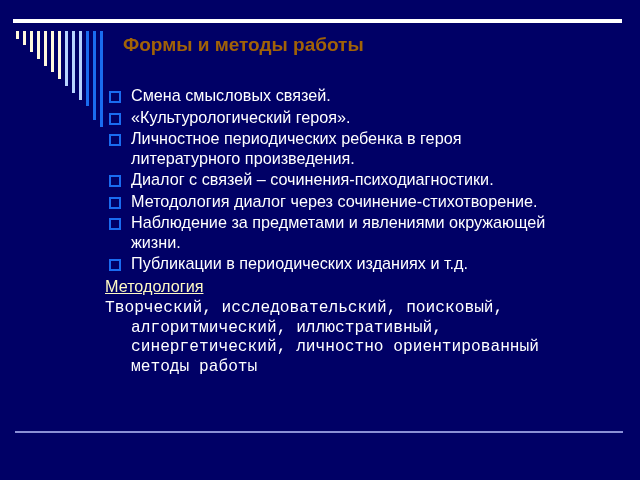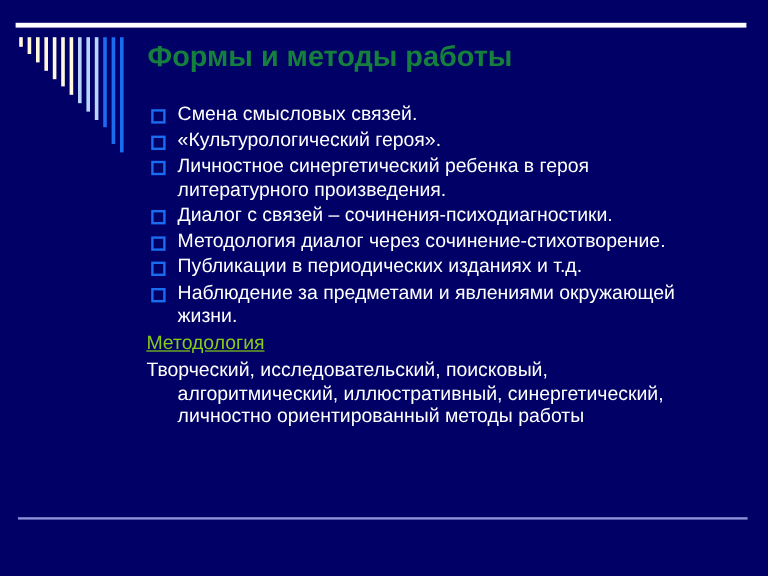--- a/index.html
+++ b/index.html
@@ -21,7 +21,7 @@
     .stripe { position: absolute; top: 31px; width: 3px; }
     .title {
       position: absolute; left: 123px; top: 34px;
-      color: #15803d; font-weight: bold; font-size: 24px;
+      color: #a16207; font-weight: bold; font-size: 19px;
       letter-spacing: 0px; white-space: nowrap;
     }
     .content {

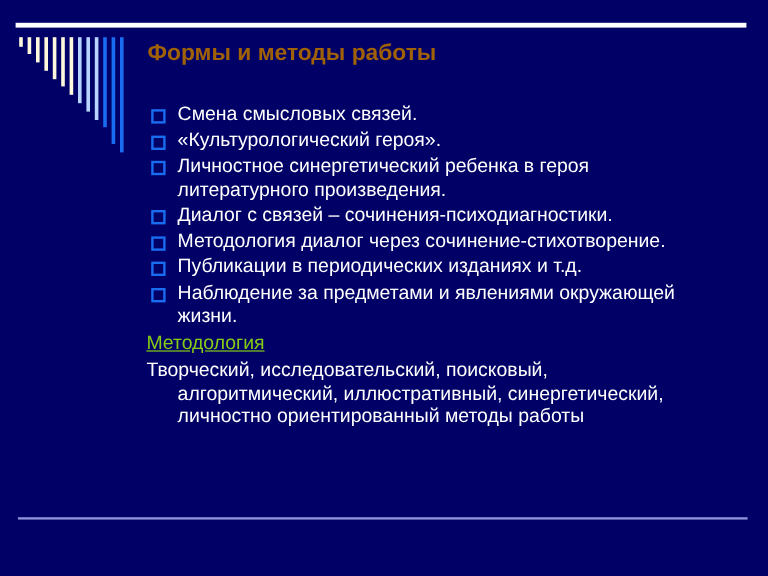--- a/index.html
+++ b/index.html
@@ -25,7 +25,7 @@
       letter-spacing: 0px; white-space: nowrap;
     }
     .content {
-      position: absolute; left: 122px; top: 86px; width: 470px;
+      position: absolute; left: 105px; top: 86px; width: 470px;
       color: #ffffff; font-size: 16.2px; line-height: 19.5px;
     }
     .bullet-item { position: relative; padding-left: 26px; margin-bottom: 2px; }

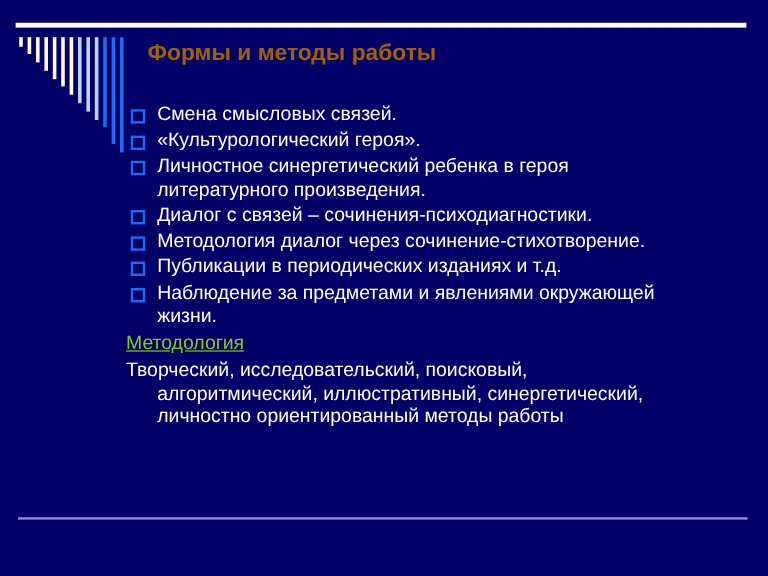--- a/index.html
+++ b/index.html
@@ -71,7 +71,7 @@
     </div>
     <div class="bullet-item">
       <span class="bullet-box"></span>
-      <span>Личностное синергетический ребенка в героя литературного произведения.</span>
+      <span>Личностное периодических ребенка в героя литературного произведения.</span>
     </div>
     <div class="bullet-item">
       <span class="bullet-box"></span>

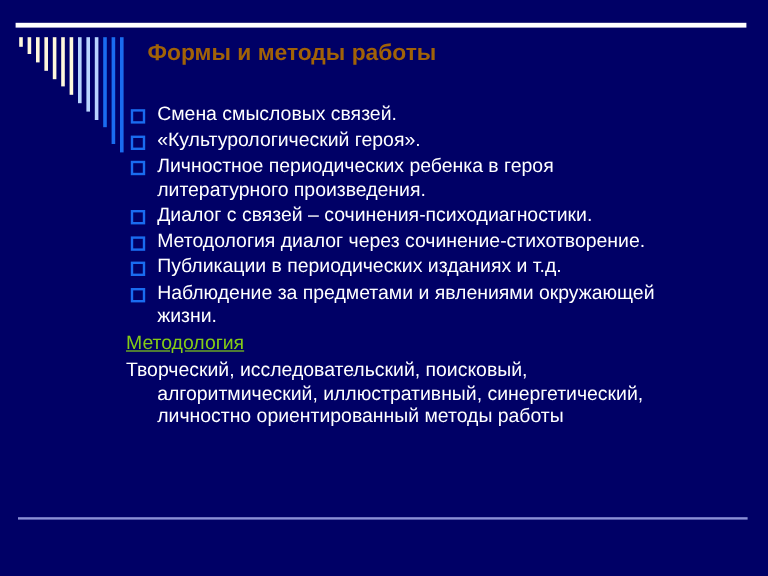--- a/index.html
+++ b/index.html
@@ -83,11 +83,11 @@
     </div>
     <div class="bullet-item">
       <span class="bullet-box"></span>
-      <span>Публикации в периодических изданиях и т.д.</span>
+      <span>Наблюдение за предметами и явлениями окружающей жизни.</span>
     </div>
     <div class="bullet-item">
       <span class="bullet-box"></span>
-      <span>Наблюдение за предметами и явлениями окружающей жизни.</span>
+      <span>Публикации в периодических изданиях и т.д.</span>
     </div>
     <div>
       <span class="link-text">Методология</span>

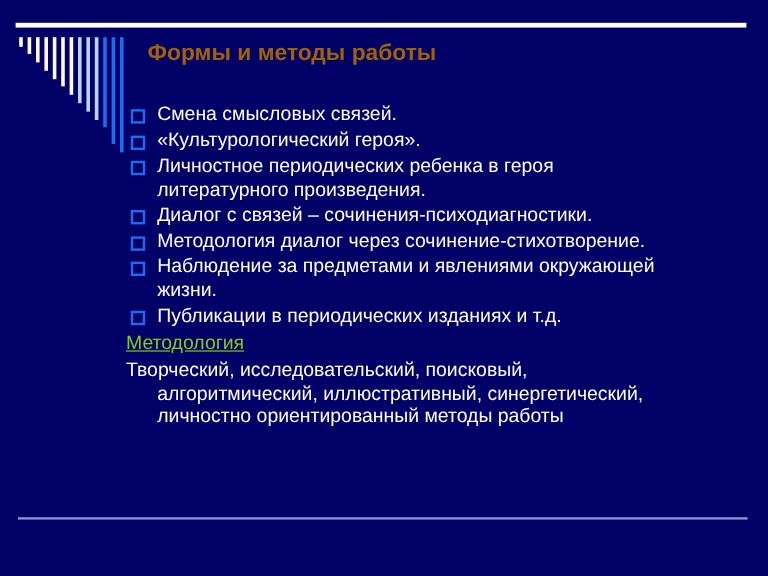--- a/index.html
+++ b/index.html
@@ -33,7 +33,7 @@
       position: absolute; left: 4px; top: 5px; width: 8px; height: 8px;
       border: 2px solid #1a6cf0;
     }
-    .link-text { color: #84cc16; text-decoration: underline; display: inline-block; margin-top: 1px; margin-bottom: 3px; }
+    .link-text { color: #fef9c3; text-decoration: underline; display: inline-block; margin-top: 1px; margin-bottom: 3px; }
     .para { padding-left: 26px; text-indent: -26px; }
   </style>
 </head>

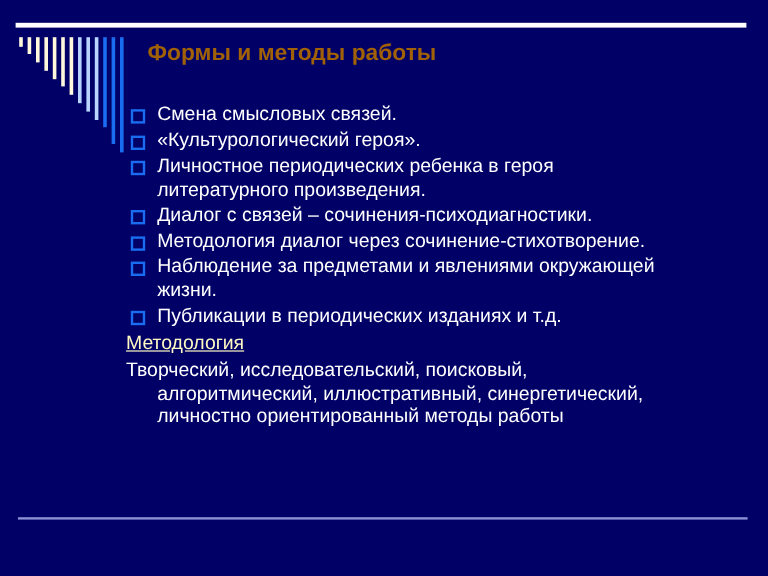--- a/index.html
+++ b/index.html
@@ -34,7 +34,7 @@
       border: 2px solid #1a6cf0;
     }
     .link-text { color: #fef9c3; text-decoration: underline; display: inline-block; margin-top: 1px; margin-bottom: 3px; }
-    .para { padding-left: 26px; text-indent: -26px; }
+    .para { padding-left: 26px; text-indent: -26px; font-family: Liberation Mono, monospace; }
   </style>
 </head>
 <body>

